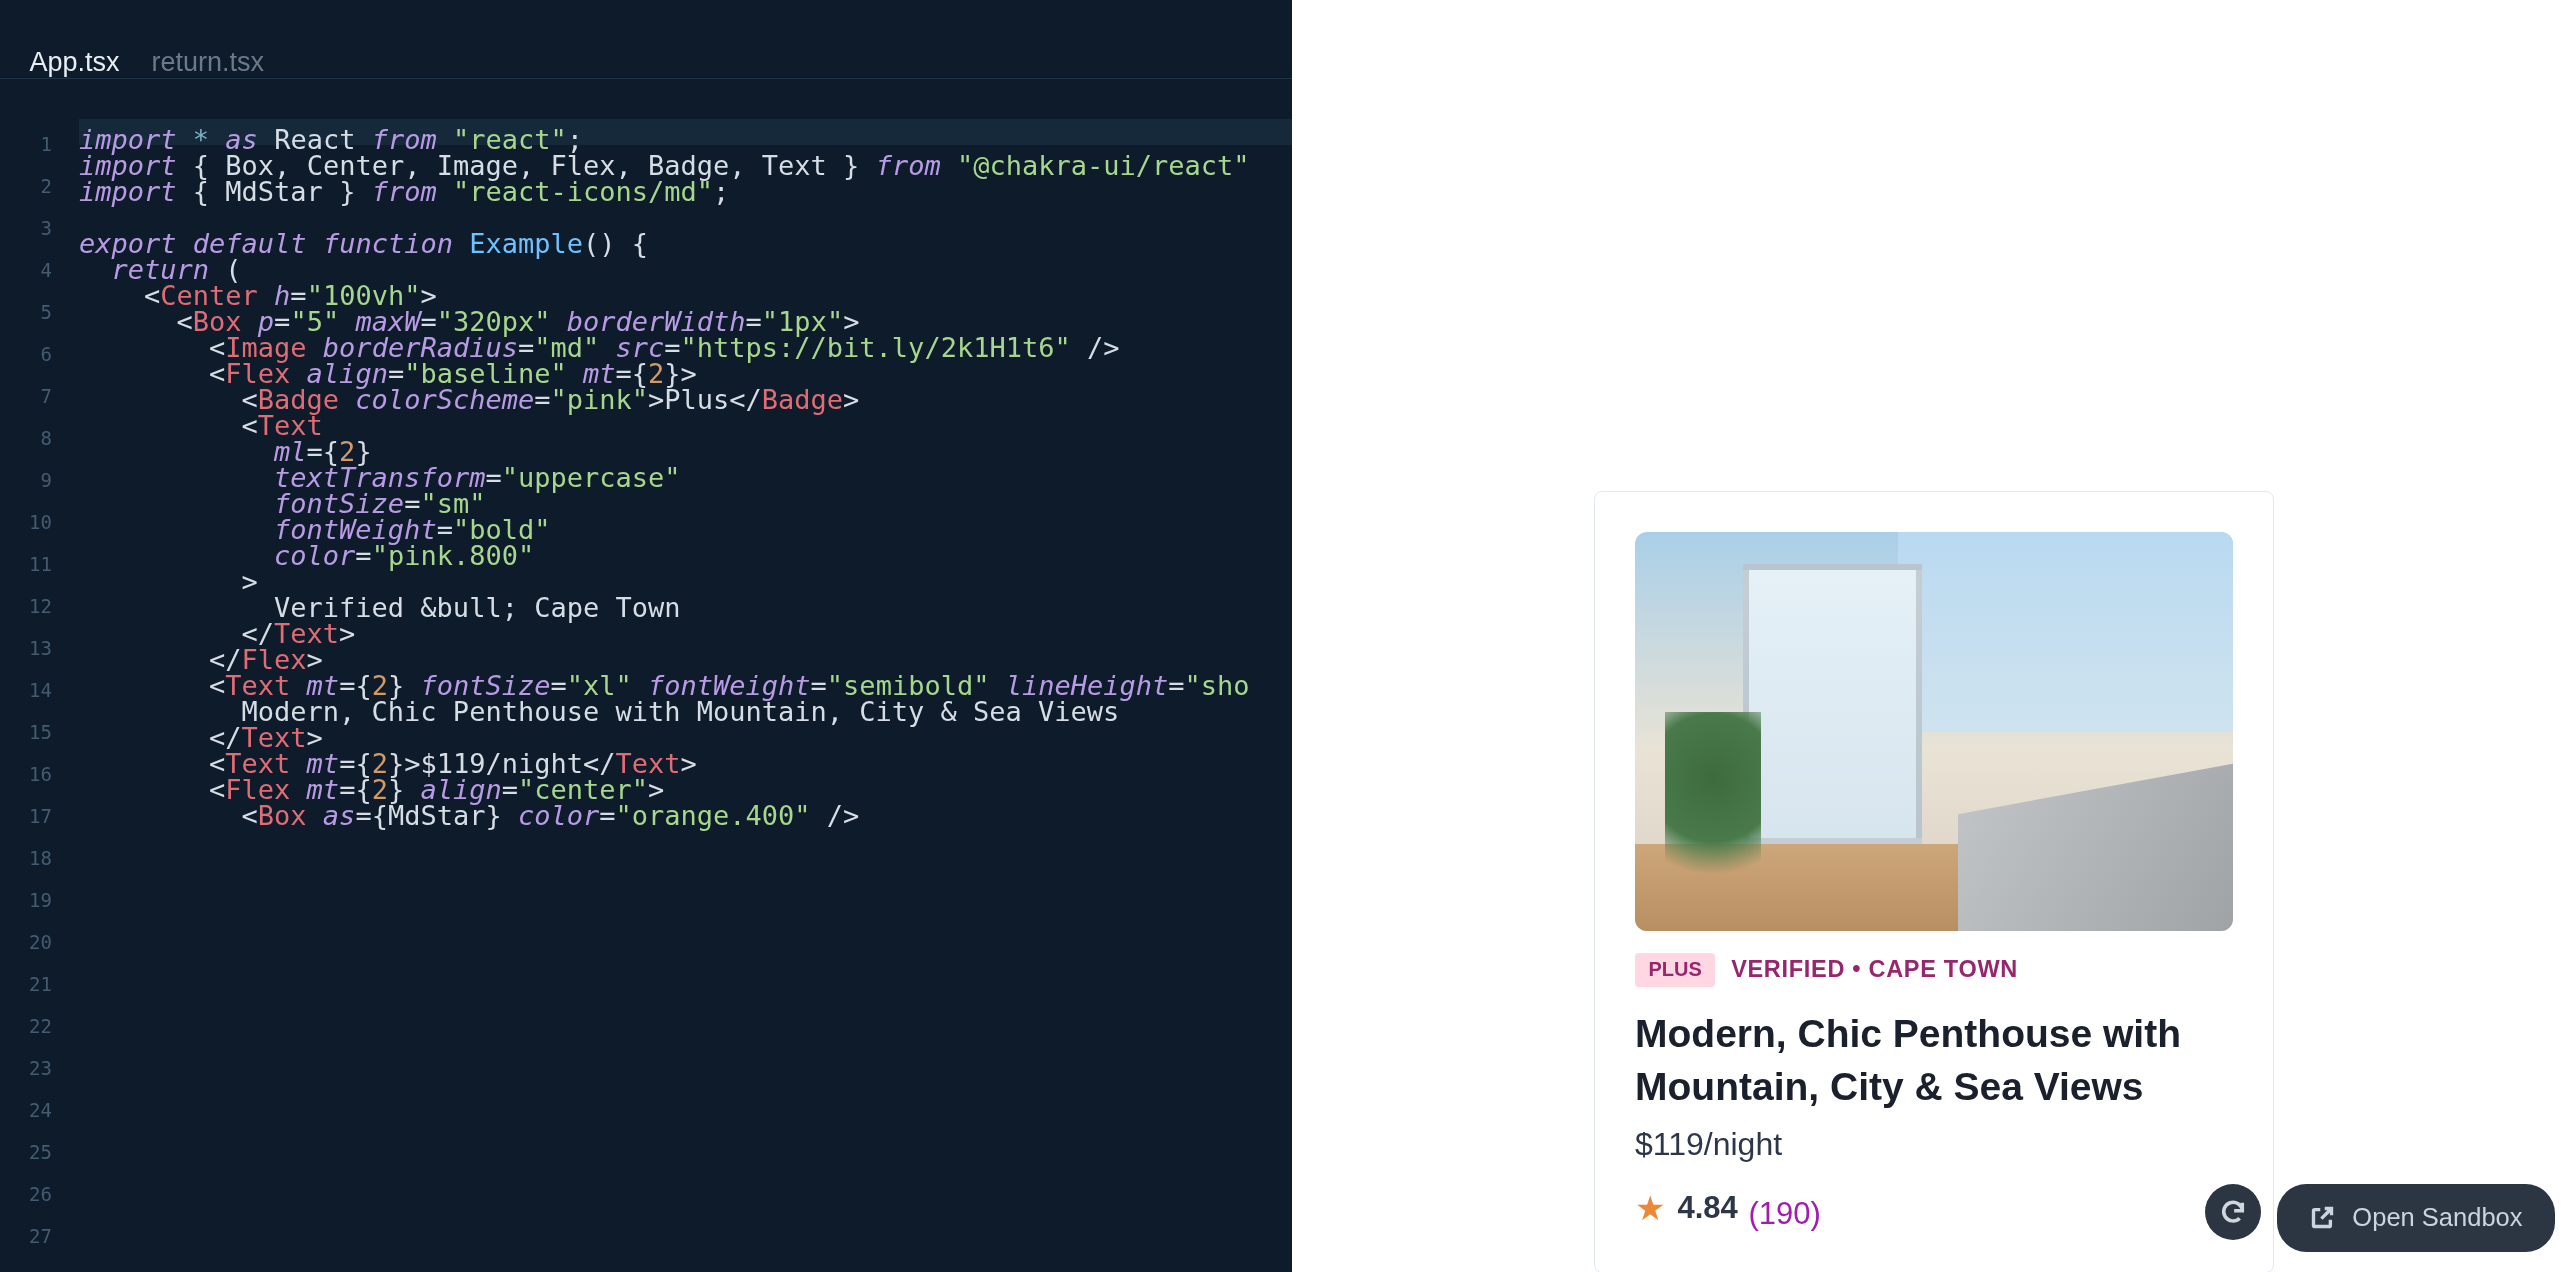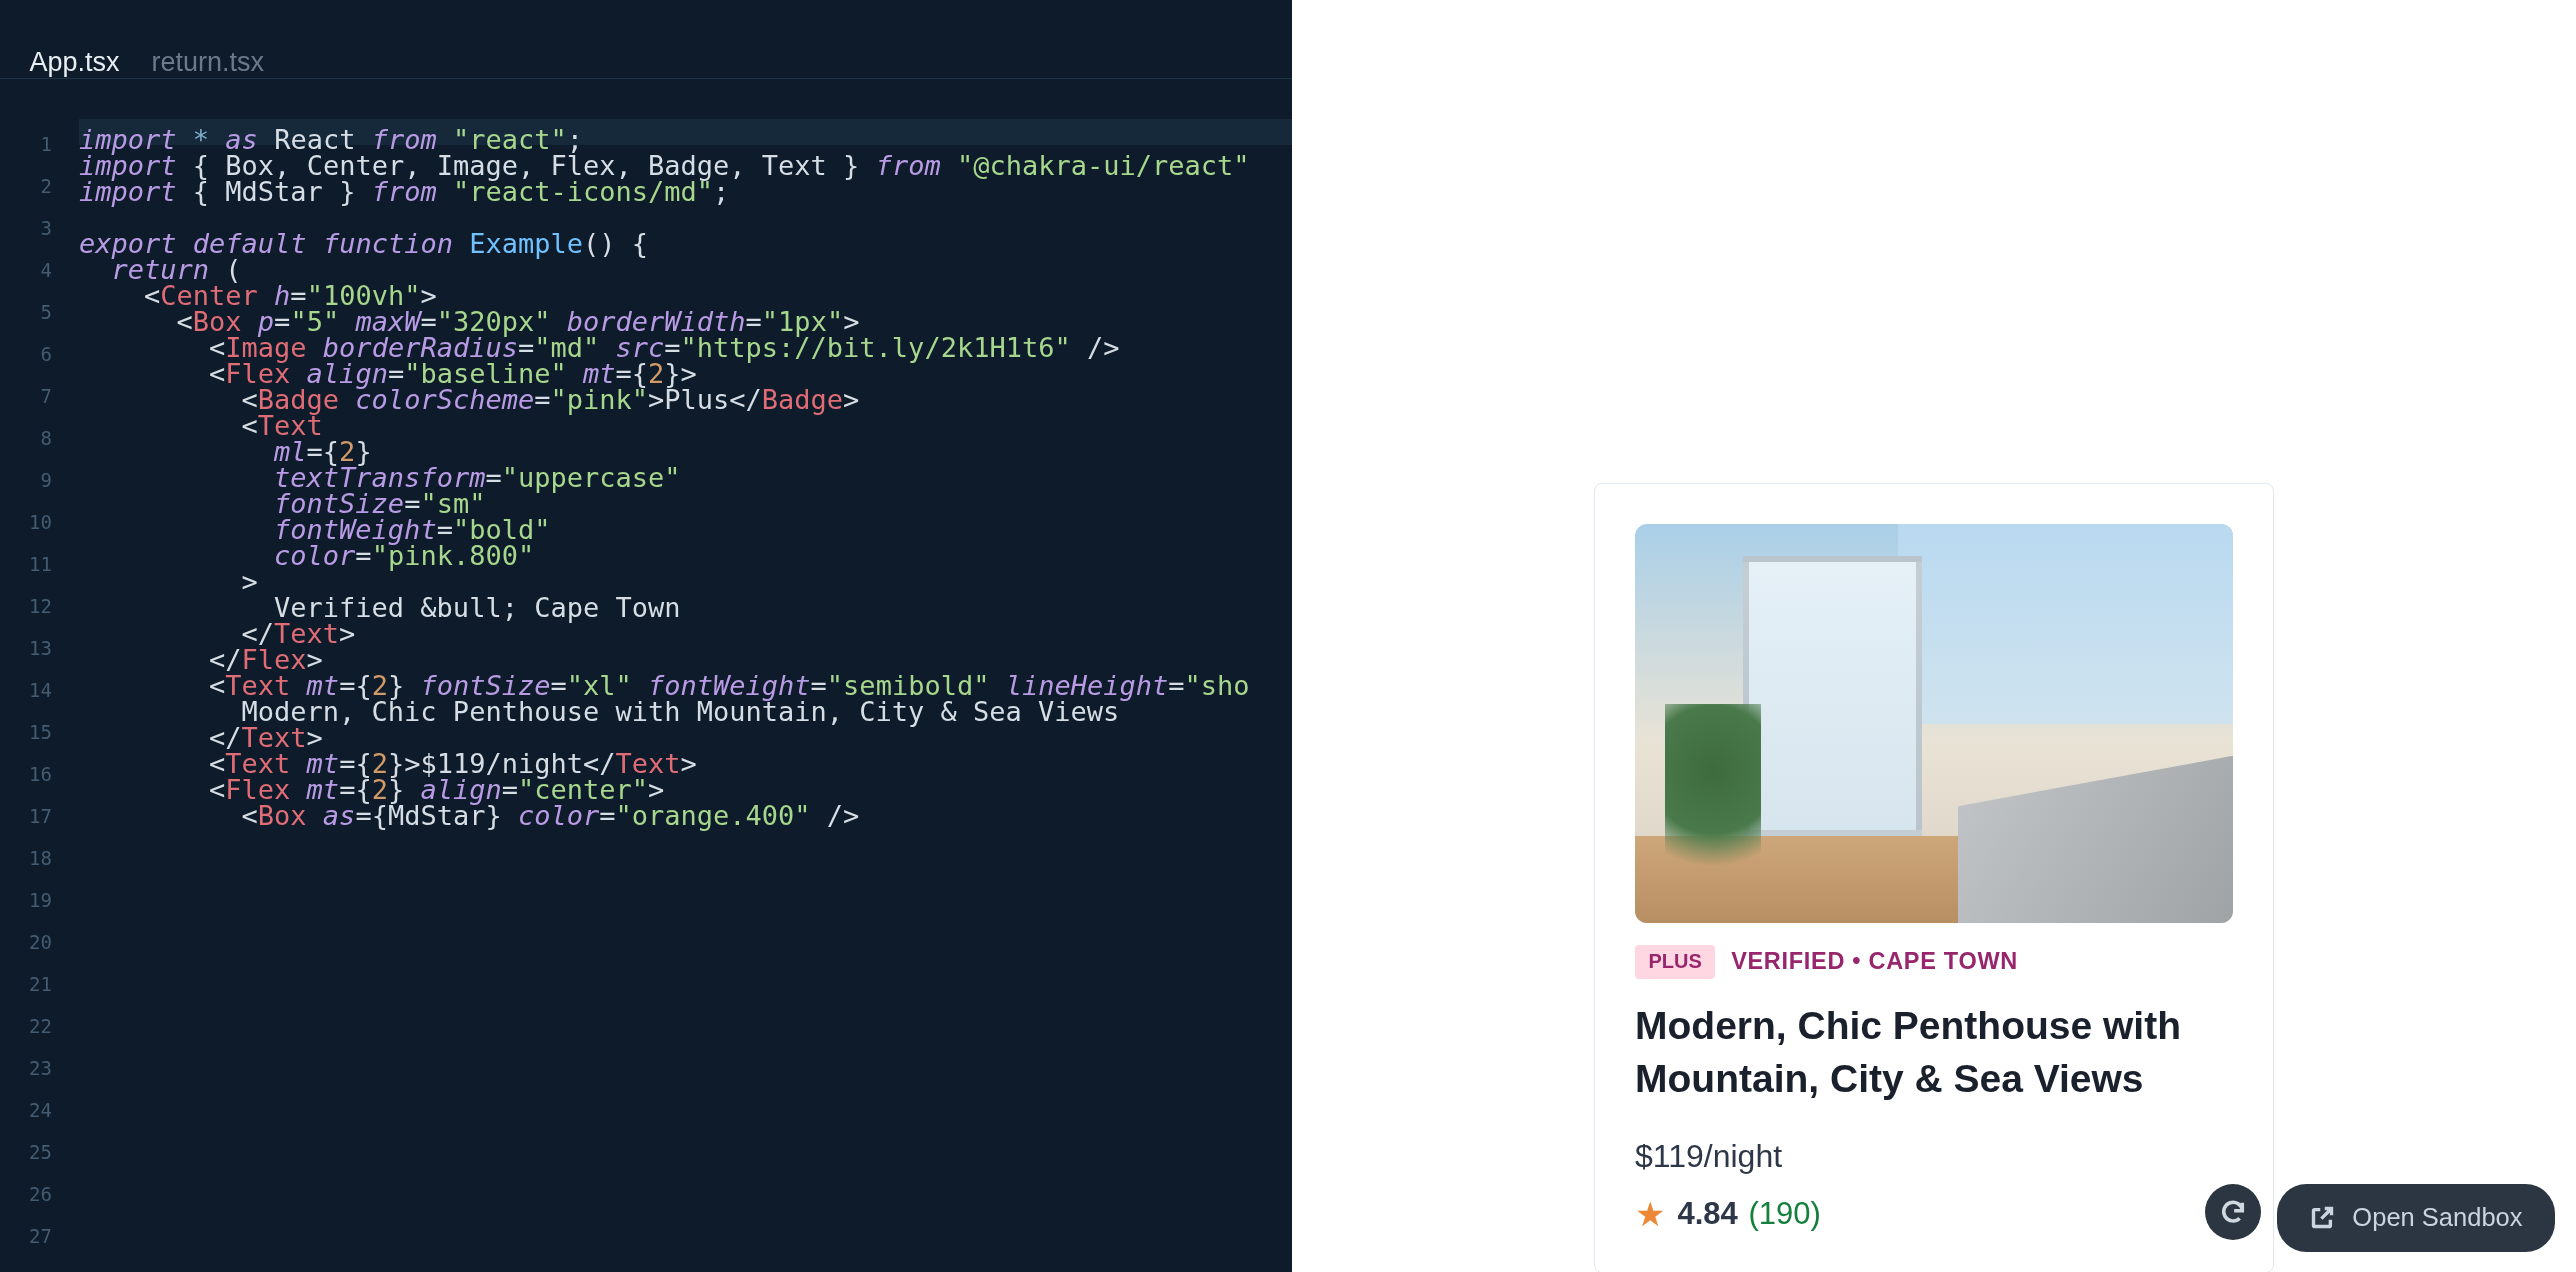--- a/index.html
+++ b/index.html
@@ -166,7 +166,7 @@
   line-height: 1.35;
 }
 .price {
-  margin-top: 32px;
+  margin-top: 12px;
   font-size: 32px;
   color: #2d3748;
 }

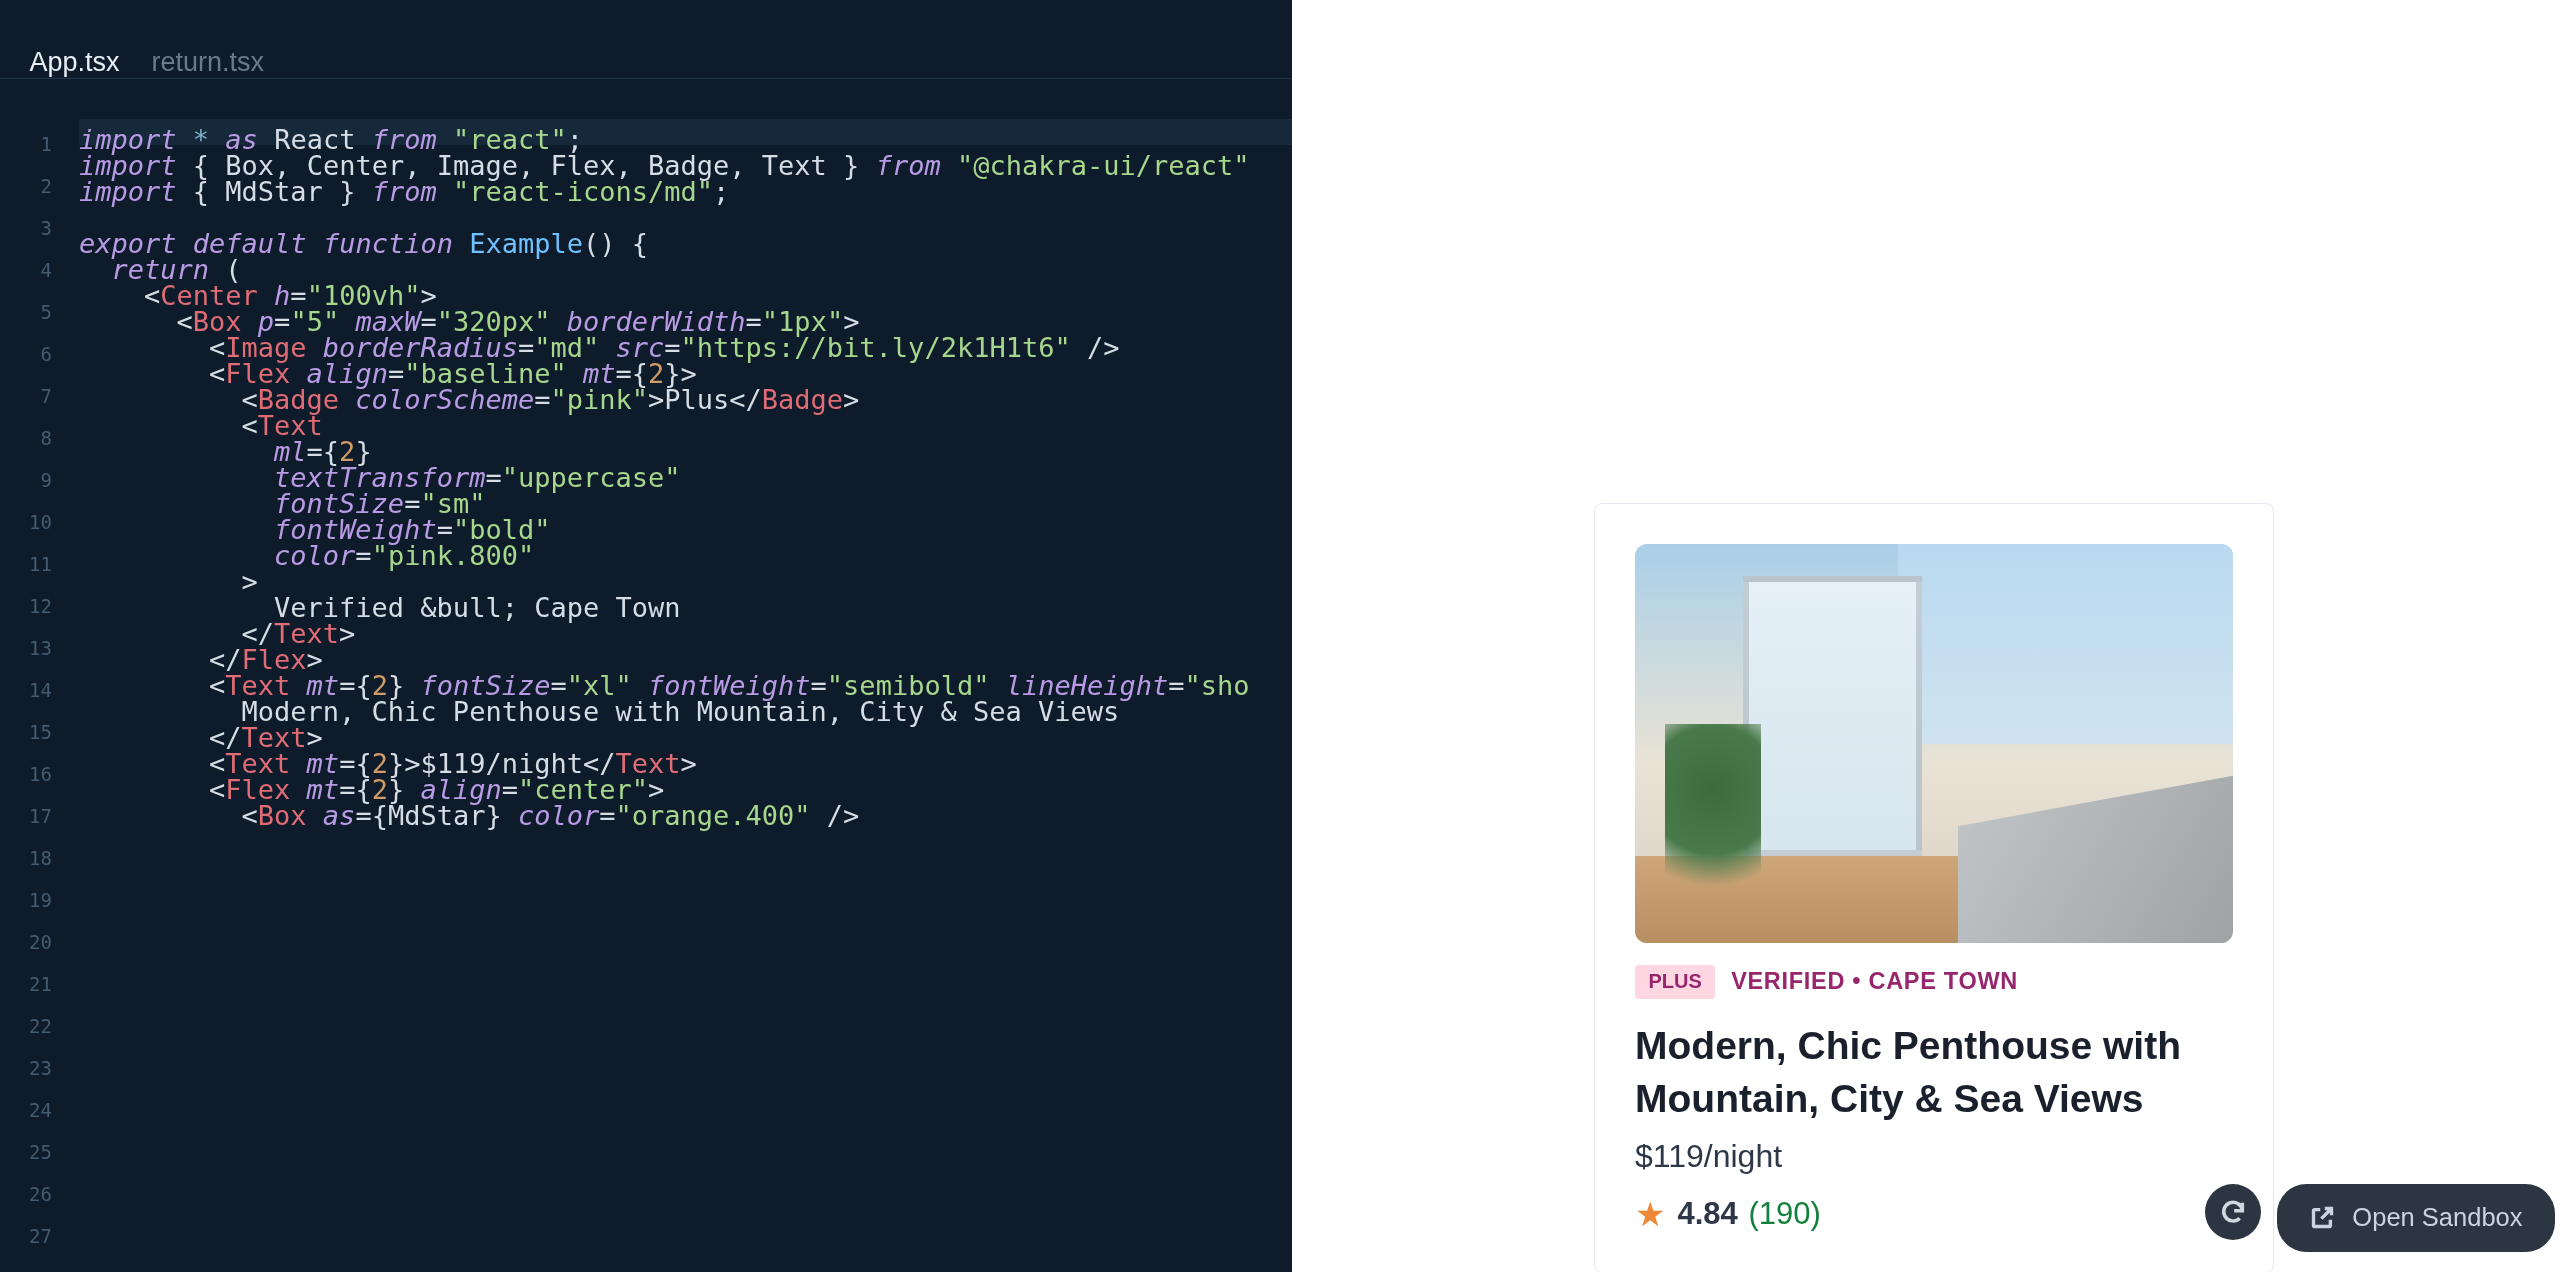--- a/index.html
+++ b/index.html
@@ -184,7 +184,7 @@
   line-height: 1;
 }
 .rating-score { font-weight: 700; margin-right: 10.7px; }
-.rating-count { color: #15803d; }
+.rating-count { color: #a21caf; margin-top: 12px; }
 
 .toolbar {
   position: absolute;

